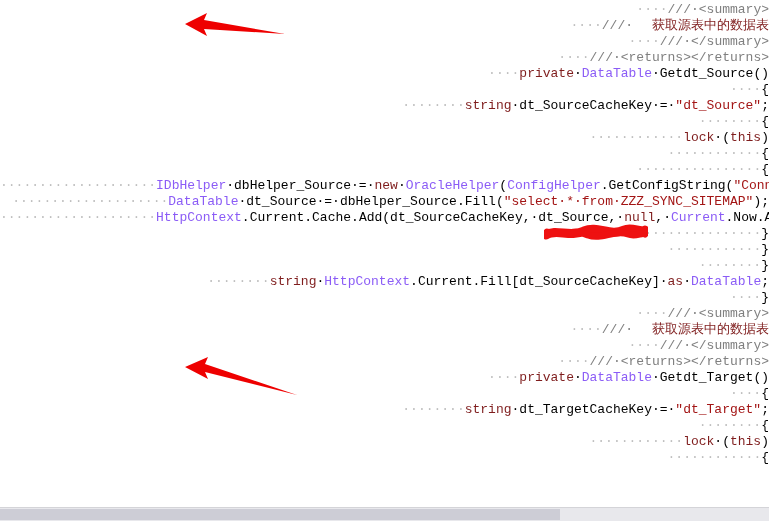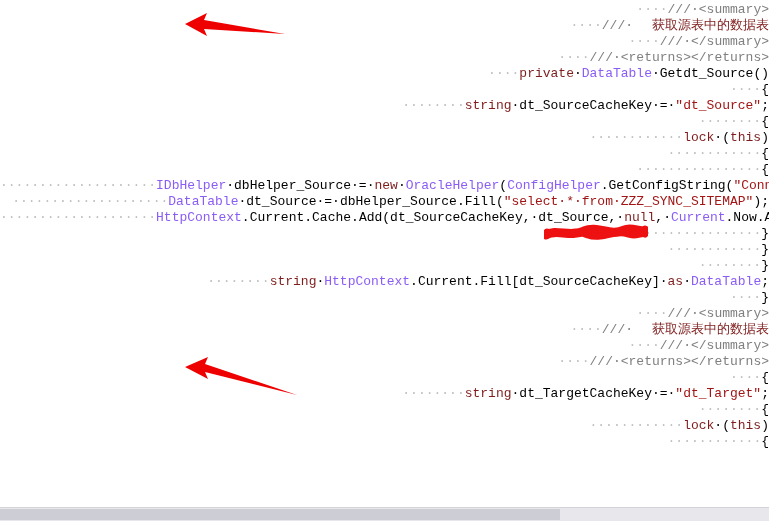--- a/index.html
+++ b/index.html
@@ -110,6 +110,7 @@
       <div class="code-line"><span class="ws">····</span><span class="tok-xmltag">///·</span><span class="tok-comment">获取源表中的数据表</span></div>
       <div class="code-line"><span class="ws">····</span><span class="tok-xmltag">///·</span><span class="tok-xmltag">&lt;/summary&gt;</span></div>
       <div class="code-line"><span class="ws">····</span><span class="tok-xmltag">///·</span><span class="tok-xmltag">&lt;returns&gt;&lt;/returns&gt;</span></div>
+      <div class="code-line"><span class="ws">····</span><span class="tok-keyword">private</span><span class="tok-plain">·</span><span class="tok-type">DataTable</span><span class="tok-plain">·Getdt_Target()</span></div>
       <div class="code-line"><span class="ws">····</span><span class="tok-plain">{</span></div>
       <div class="code-line"><span class="ws">········</span><span class="tok-keyword">string</span><span class="tok-plain">·dt_TargetCacheKey·=·</span><span class="tok-string">"dt_Target"</span><span class="tok-plain">;</span></div>
       <div class="code-line"><span class="ws">········</span><span class="tok-plain">{</span></div>

